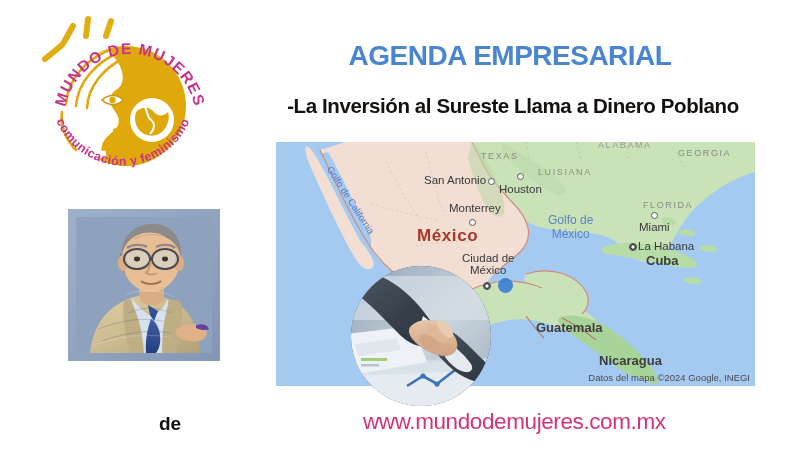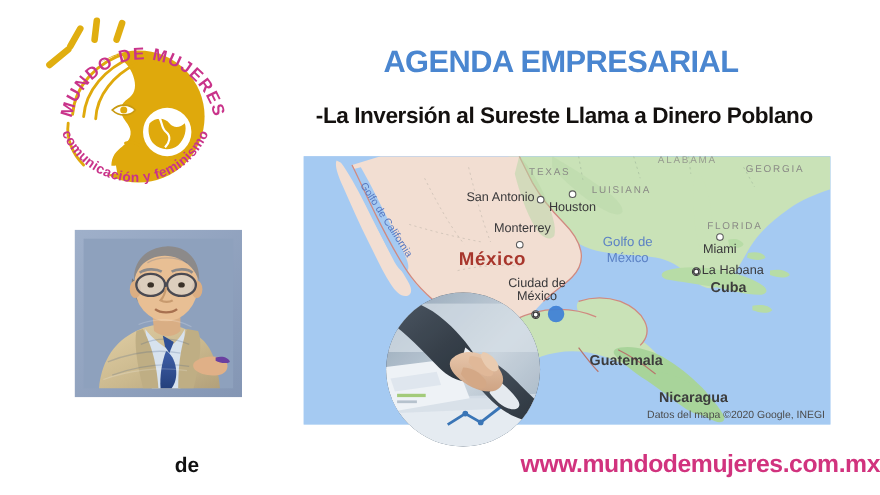--- a/index.html
+++ b/index.html
@@ -310,7 +310,7 @@
 
       <span class="mx-marker" style="left:222px;top:136px;"></span>
 
-      <div class="map-attrib">Datos del mapa ©2020 Google, INEGI</div>
+      <div class="map-attrib">Datos del mapa ©2024 Google, INEGI</div>
     </div>
   </div>
 

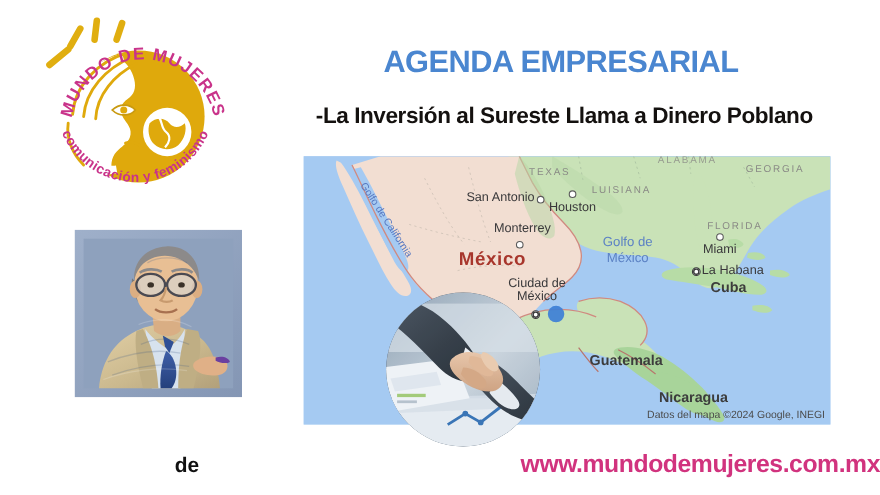--- a/index.html
+++ b/index.html
@@ -105,8 +105,8 @@
 
   
   .site-url{
-    position:absolute;left:363px;top:409px;width:437px;text-align:right;
-    font-size:22.5px;font-weight:bold;letter-spacing:-0.4px;
+    position:absolute;left:363px;top:409px;width:437px;text-align:left;
+    font-size:22.5px;font-weight:normal;letter-spacing:-0.4px;
     color:#d1337e;white-space:nowrap;
   }
 </style>

